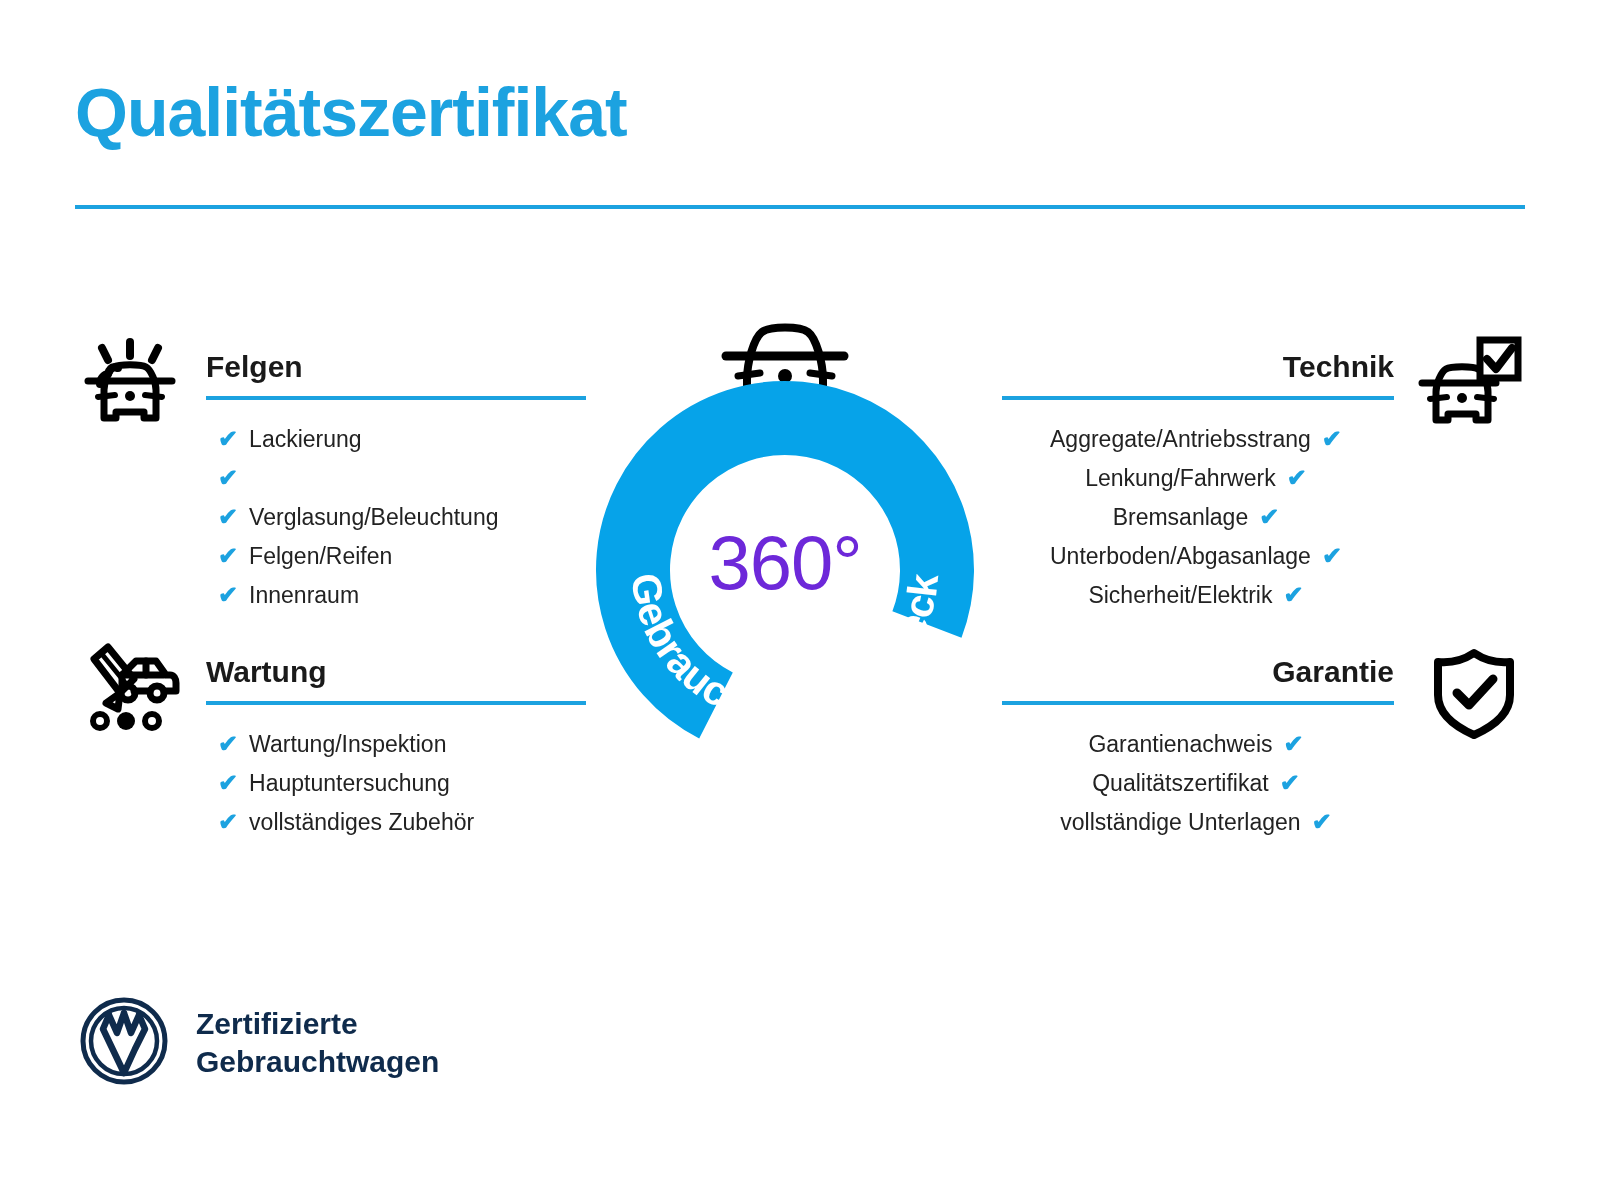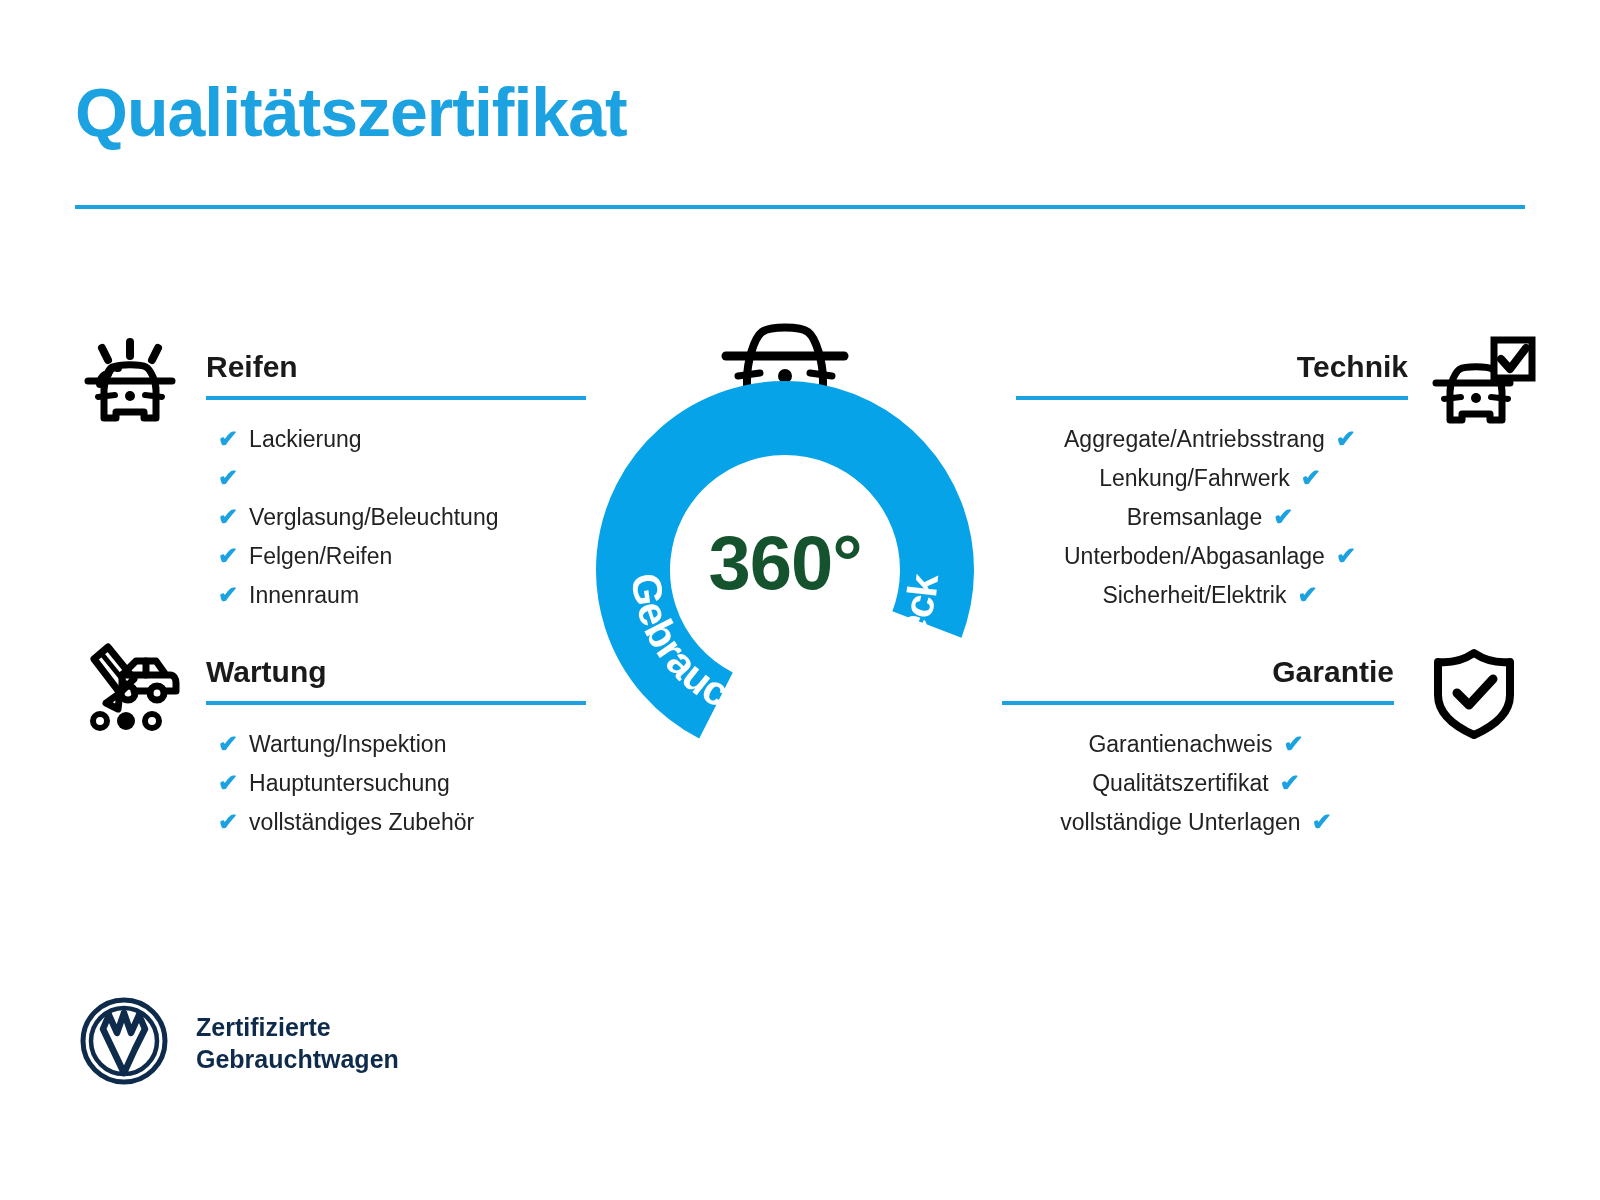--- a/index.html
+++ b/index.html
@@ -189,7 +189,7 @@
           <circle cx="52" cy="62" r="5" fill="#000000"></circle>
         </svg>
       </span>
-      <span class="sec-title">Reifen</span>
+      <span class="sec-title">Felgen</span>
       <span class="sec-underline"></span>
     </div>
     <ul class="items">

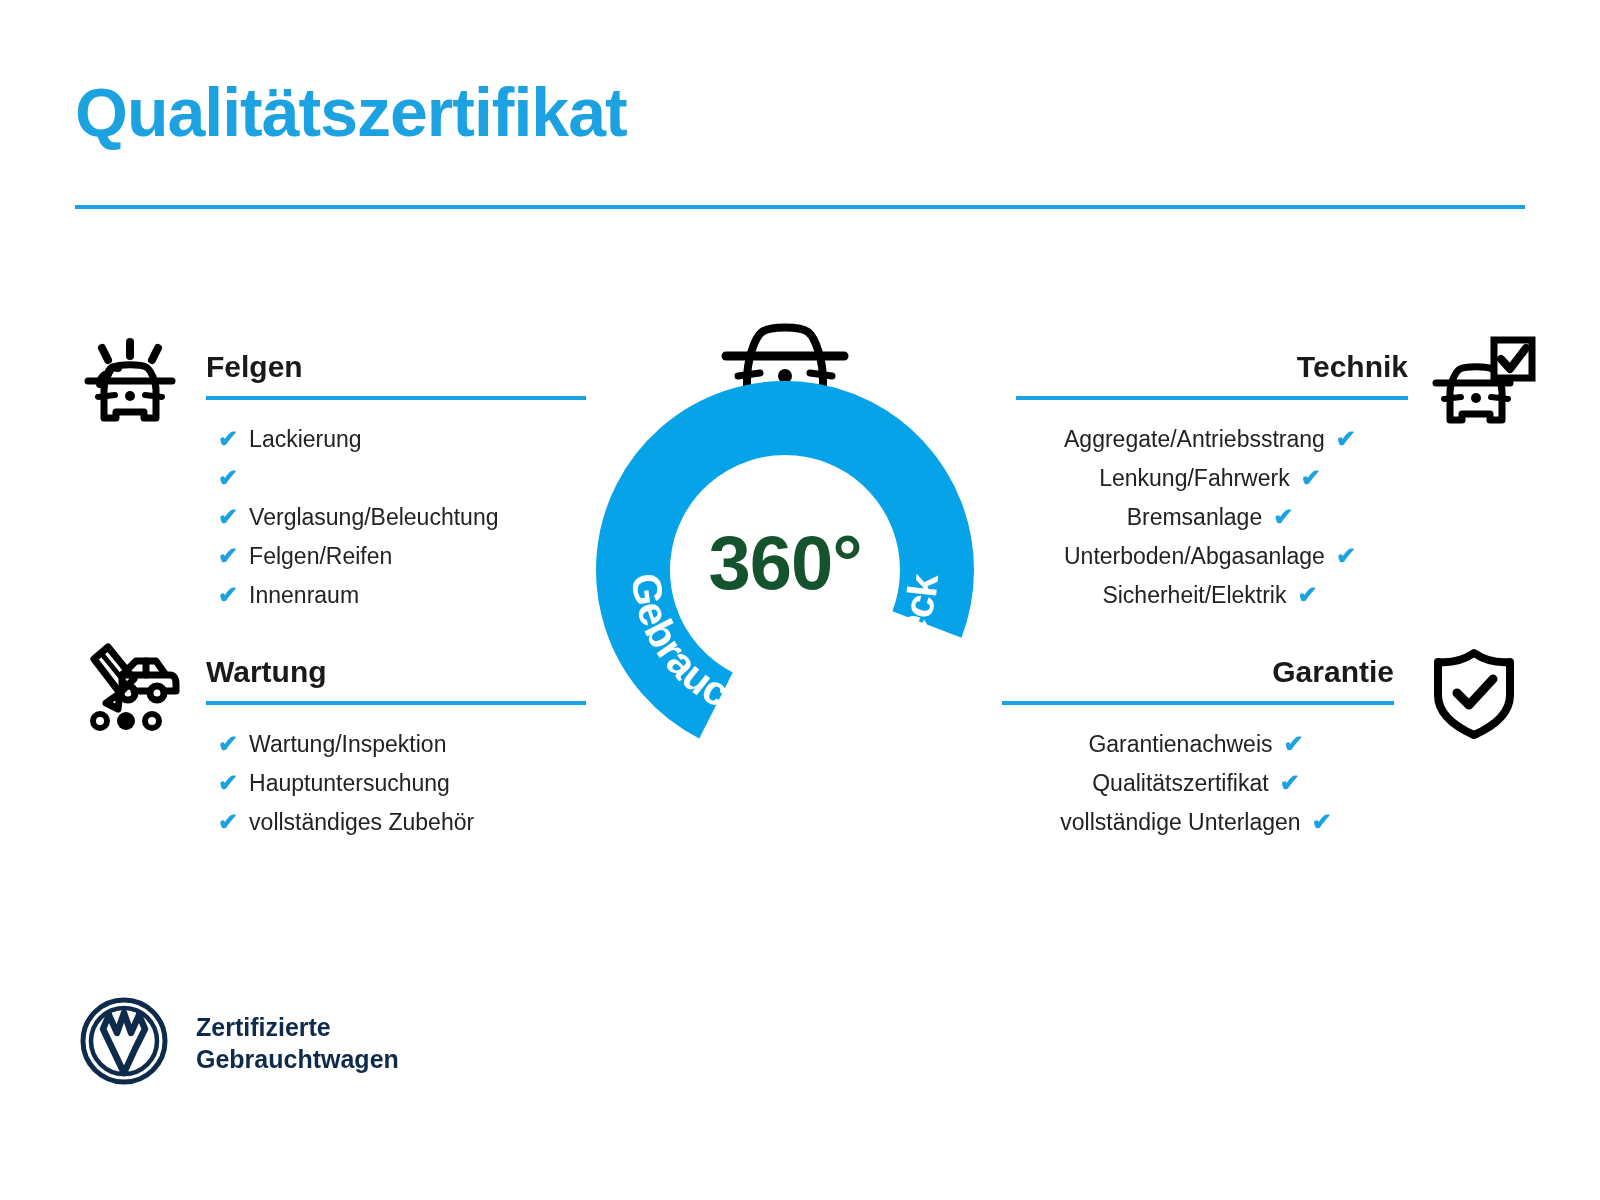--- a/index.html
+++ b/index.html
@@ -261,7 +261,7 @@
     </ul>
   </div>
 
-  <div class="section right" style="right:64px; top:340px; width:520px;">
+  <div class="section right" style="right:78px; top:340px; width:520px;">
     <div class="sec-head">
       <span class="sec-icon">
         <svg width="104" height="96" viewBox="0 0 104 96">

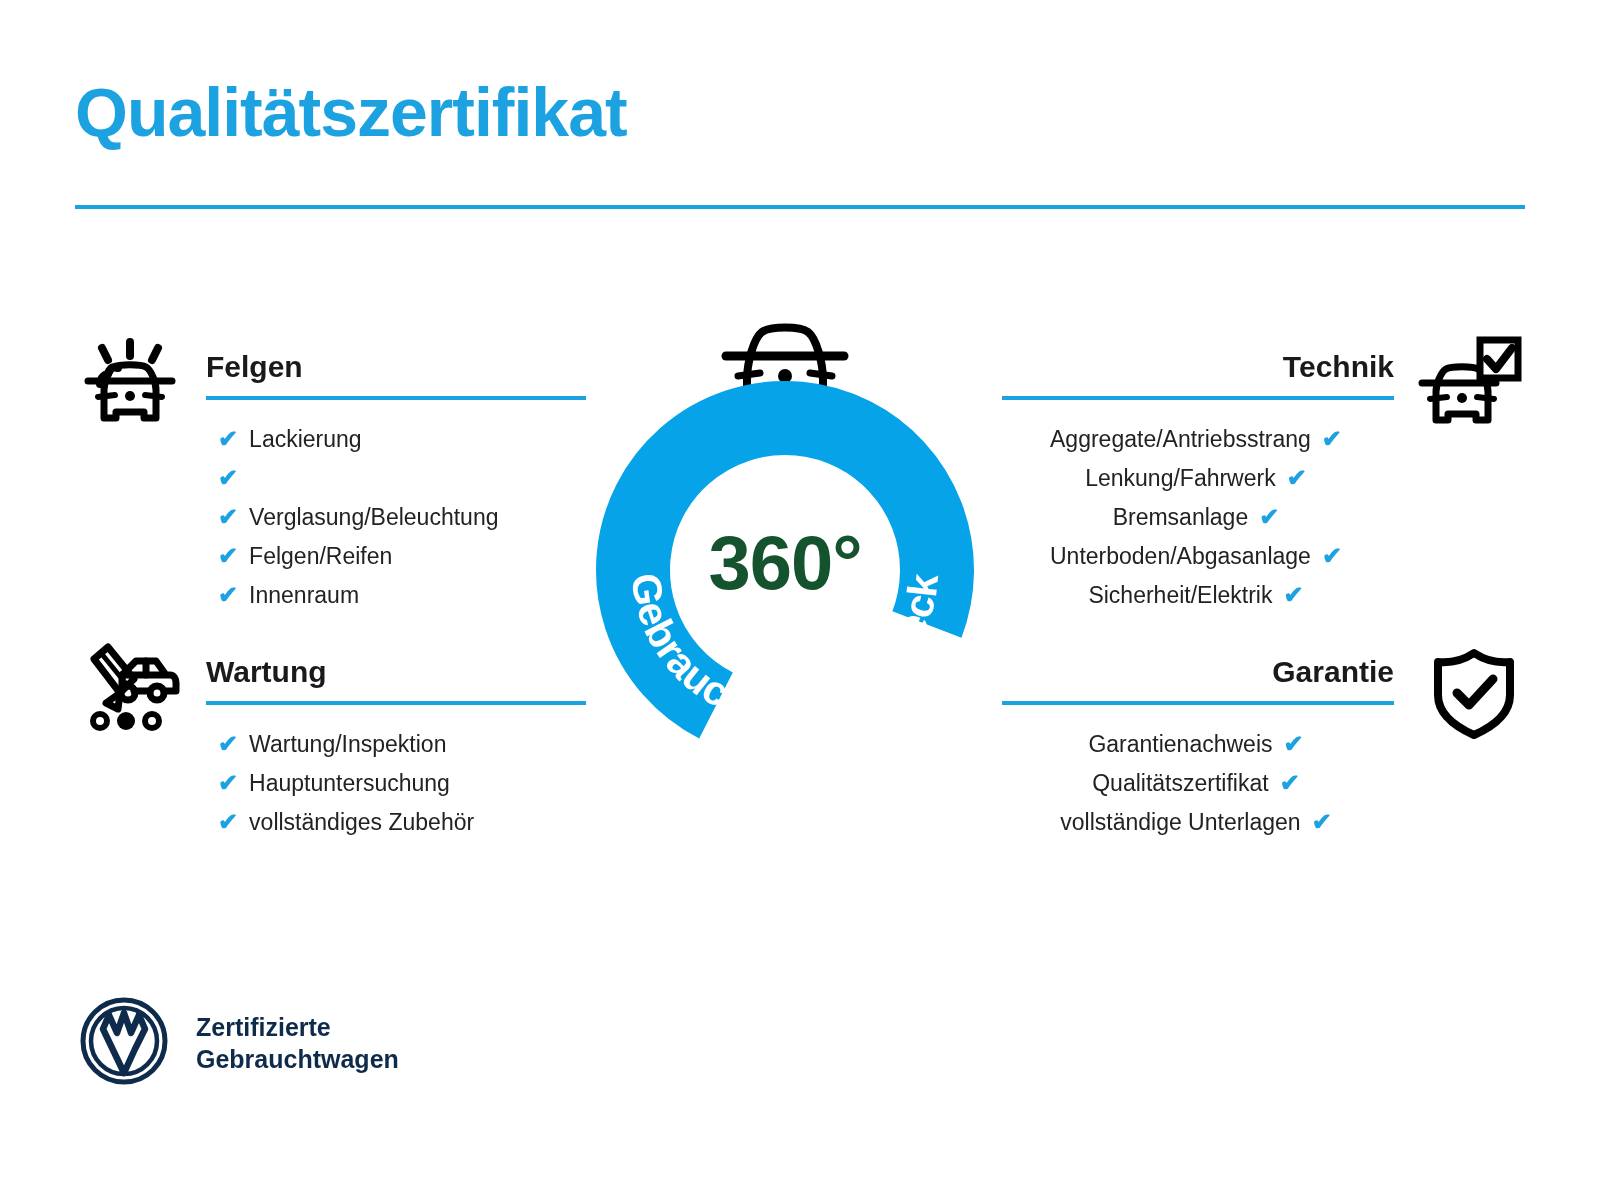--- a/index.html
+++ b/index.html
@@ -139,8 +139,8 @@
   }
   #badge-number {
     font-size: 76px;
-    font-weight: 700;
-    color: #14532d;
+    font-weight: 400;
+    color: #6d28d9;
     letter-spacing: -1px;
     transform: translateY(-8px);
   }

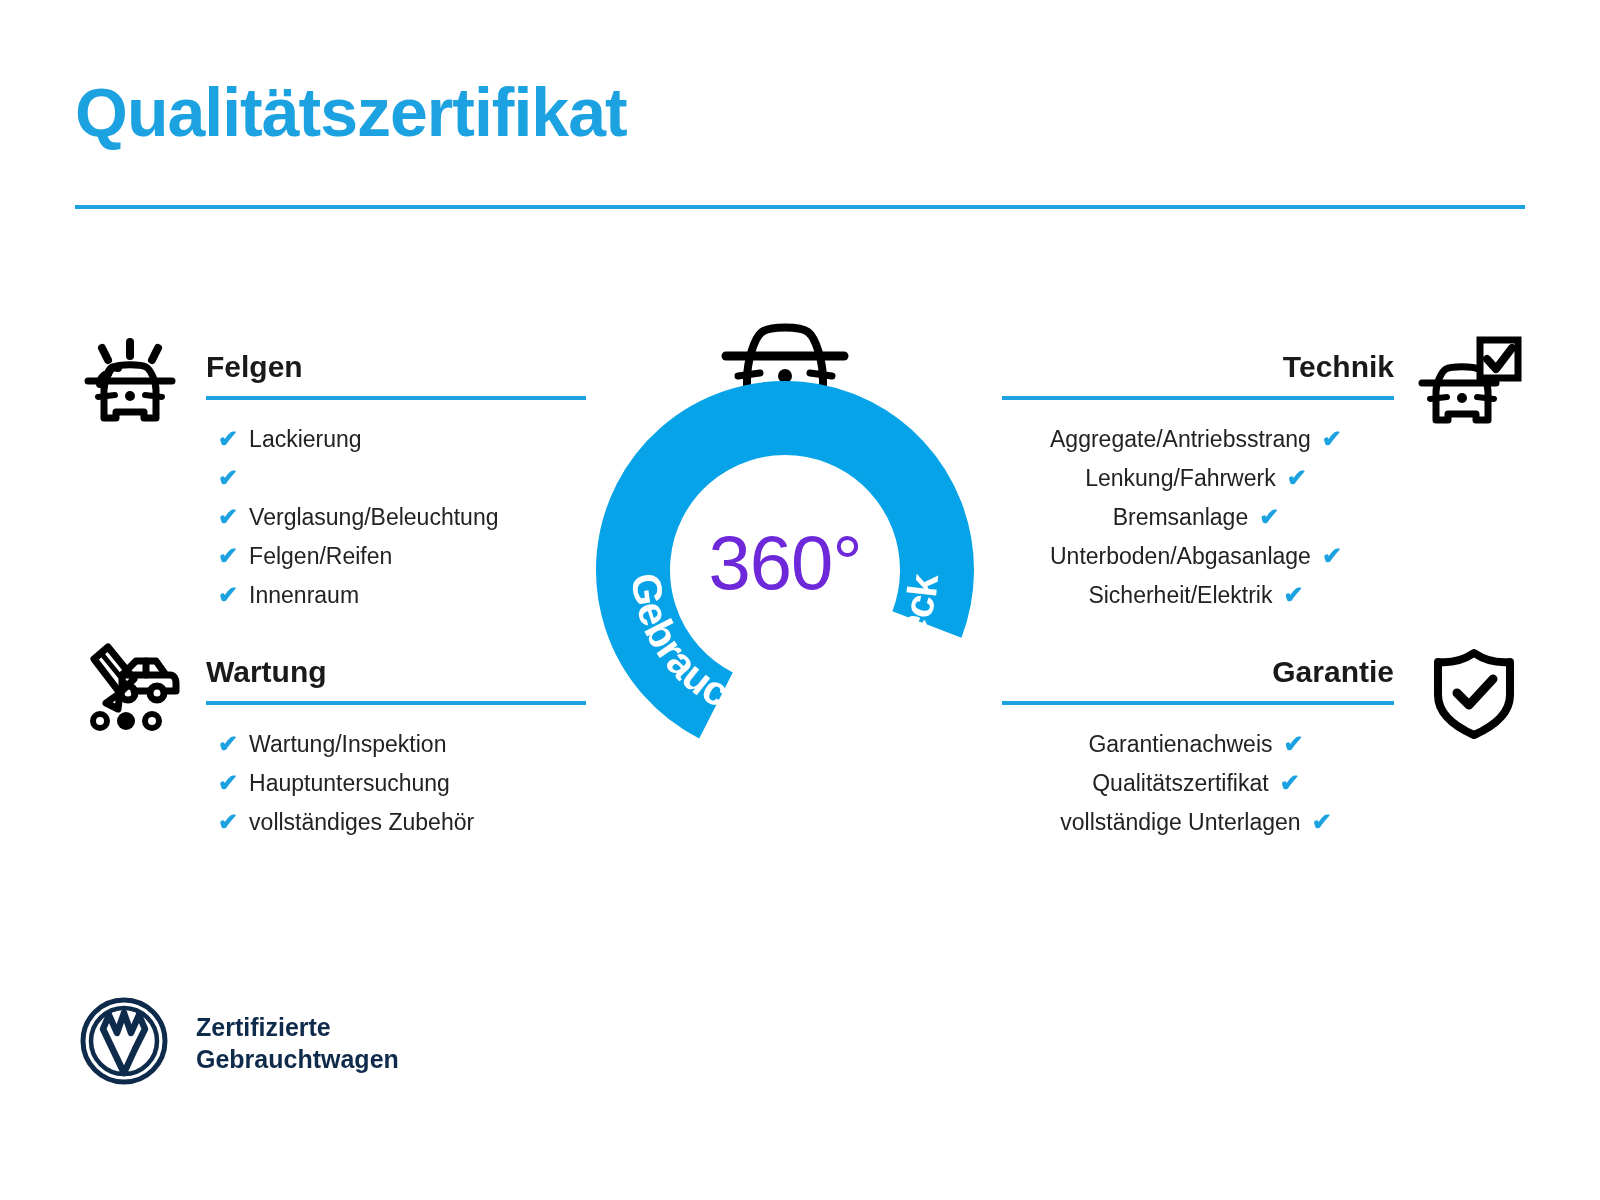--- a/index.html
+++ b/index.html
@@ -156,7 +156,7 @@
   #vw-mark { flex: 0 0 auto; }
   #footer-text {
     margin-left: 26px;
-    font-size: 25px;
+    font-size: 30px;
     font-weight: 700;
     color: #0F2B4C;
     line-height: 1.28;

